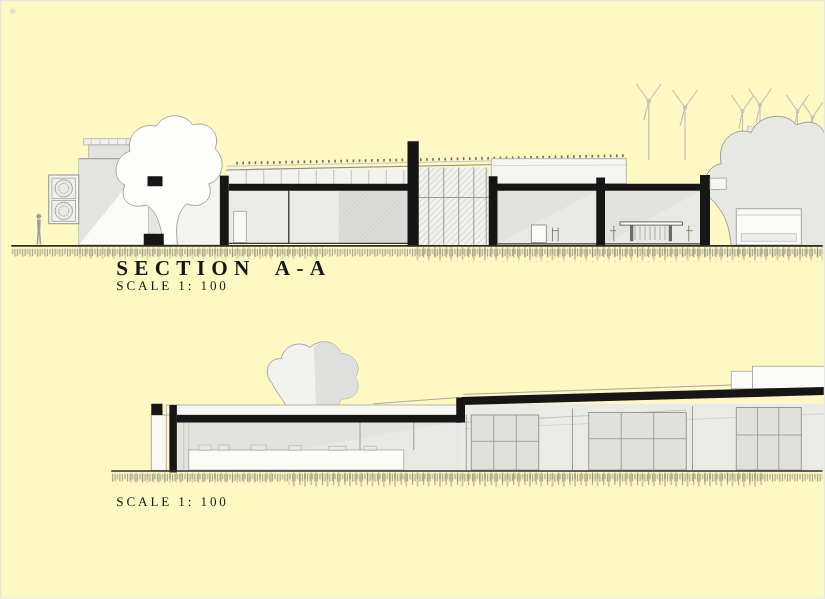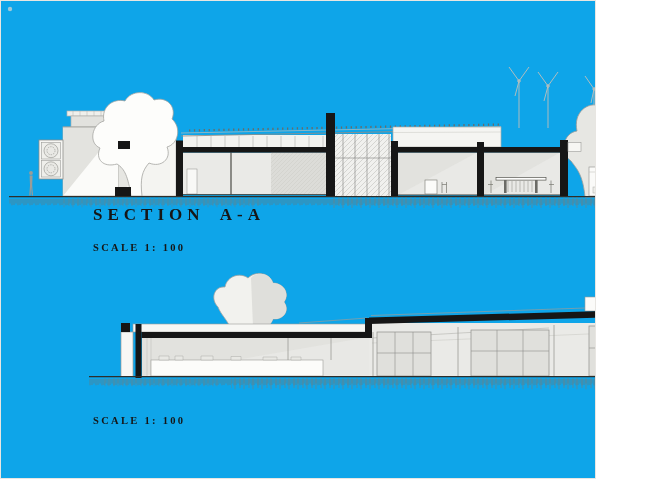--- a/index.html
+++ b/index.html
@@ -4,7 +4,7 @@
 <style>
   html,body{margin:0;padding:0;background:#ffffff;}
   .sheet{
-    position:relative;width:596px;height:479px;background:#0ea5e9;
+    position:relative;width:660px;height:479px;background:#fef9c3;
     border:1px solid #e8e6e2;box-sizing:border-box;overflow:hidden;
     font-family:"Liberation Serif", serif;
   }

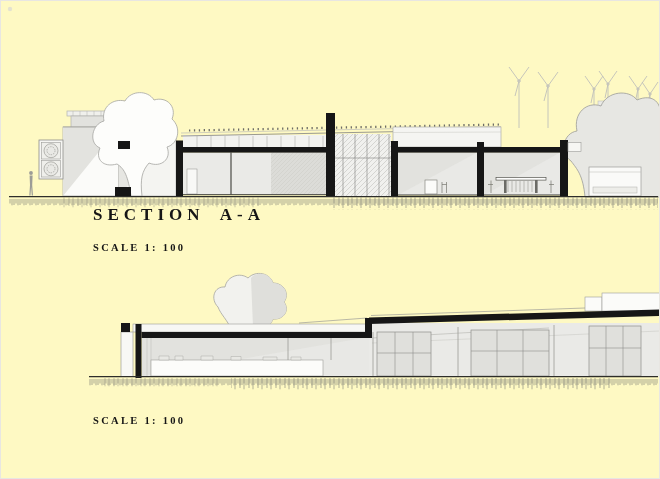--- a/index.html
+++ b/index.html
@@ -11,7 +11,7 @@
   .sheet svg{position:absolute;left:0;top:0;}
   .caption{position:absolute;color:#161616;}
   .caption .t{font-weight:bold;font-size:17px;letter-spacing:5px;word-spacing:7px;line-height:1;}
-  .caption .s{font-weight:bold;font-size:10.5px;letter-spacing:2.3px;line-height:1;margin-top:20px;}
+  .caption .s{font-weight:normal;font-size:10.5px;letter-spacing:2.3px;line-height:1;margin-top:2px;}
   #caption-a{left:92px;top:205px;}
   #caption-b{left:92px;top:395px;}
 </style>

